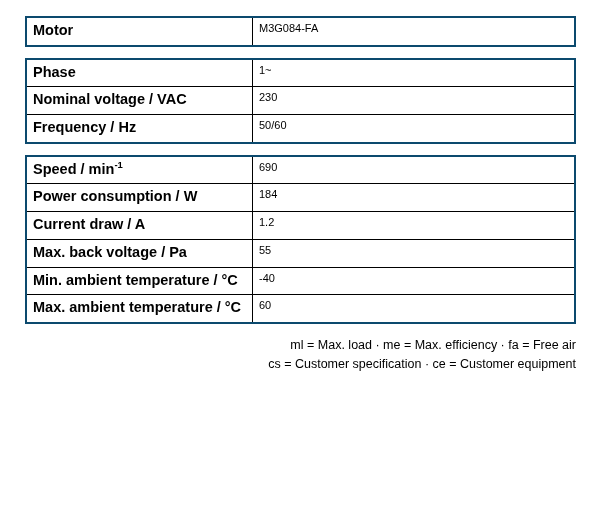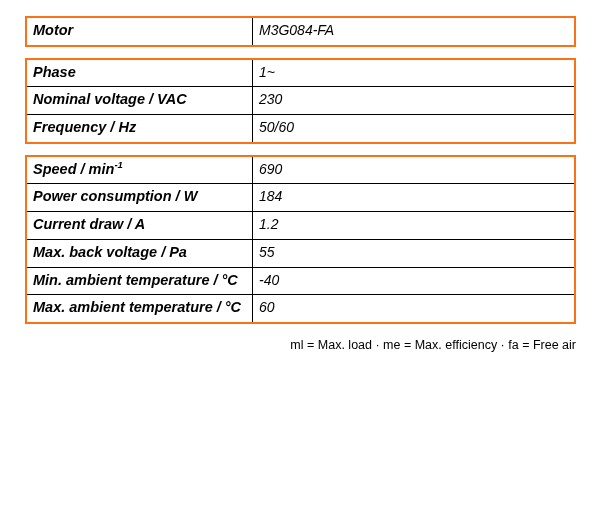--- a/index.html
+++ b/index.html
@@ -46,8 +46,7 @@
   }
   
   table.spec.block {
-    border: 2px solid #f97316;
-    font-style: italic;
+    border: 2px solid #0c4a6e;
   }
   table.spec.block td {
     border: 1px solid #000000;

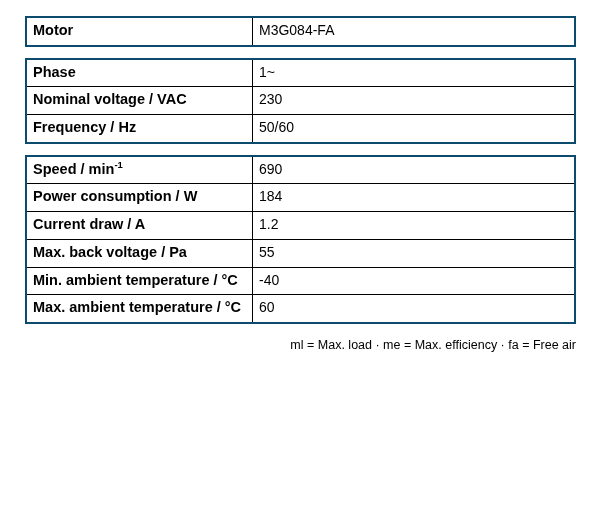--- a/index.html
+++ b/index.html
@@ -38,7 +38,7 @@
     font-size: 14.5px;
   }
   td.value {
-    font-size: 14px;
+    font-size: 11px;
     font-weight: normal;
   }
   .block-gap {

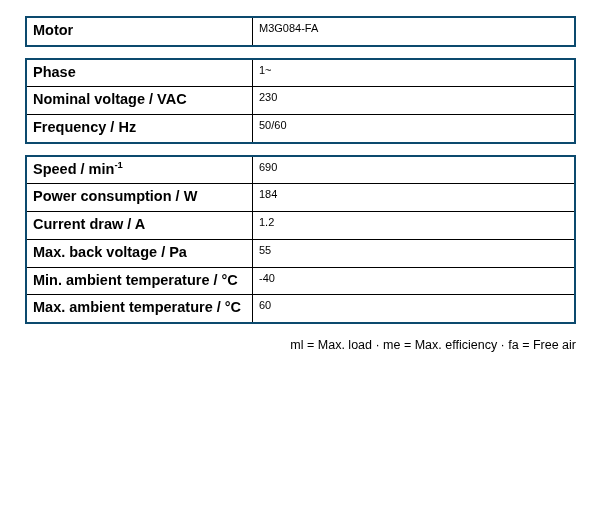--- a/index.html
+++ b/index.html
@@ -132,6 +132,7 @@
 
   <div class="footnotes">
     <div>ml = Max. load · me = Max. efficiency · fa = Free air</div>
+    <div>cs = Customer specification · ce = Customer equipment</div>
   </div>
 
 </div>

